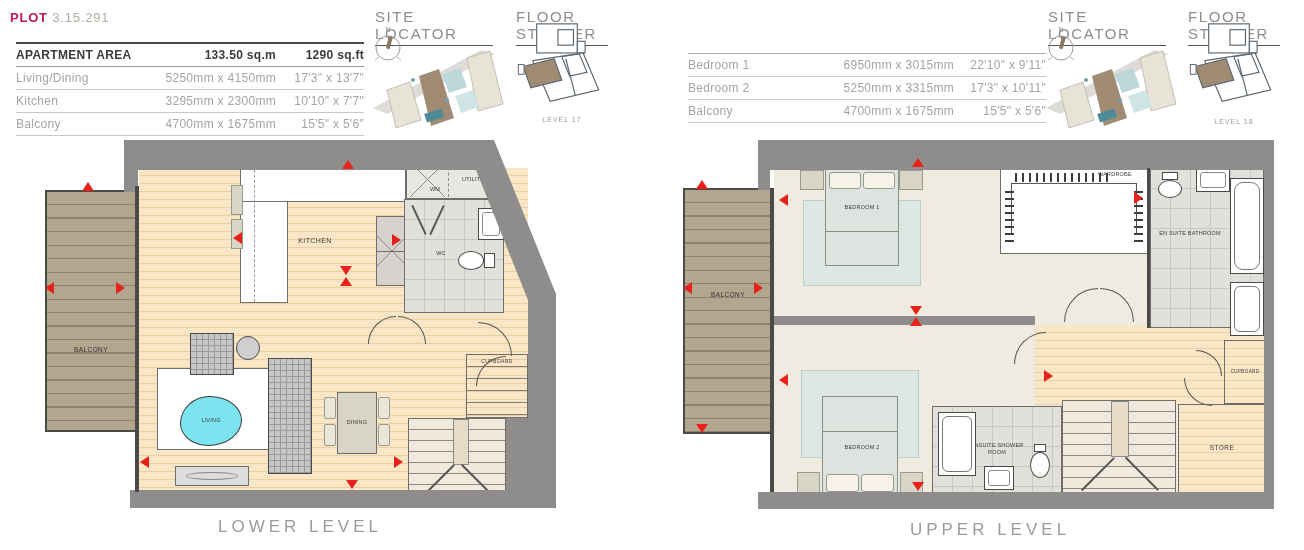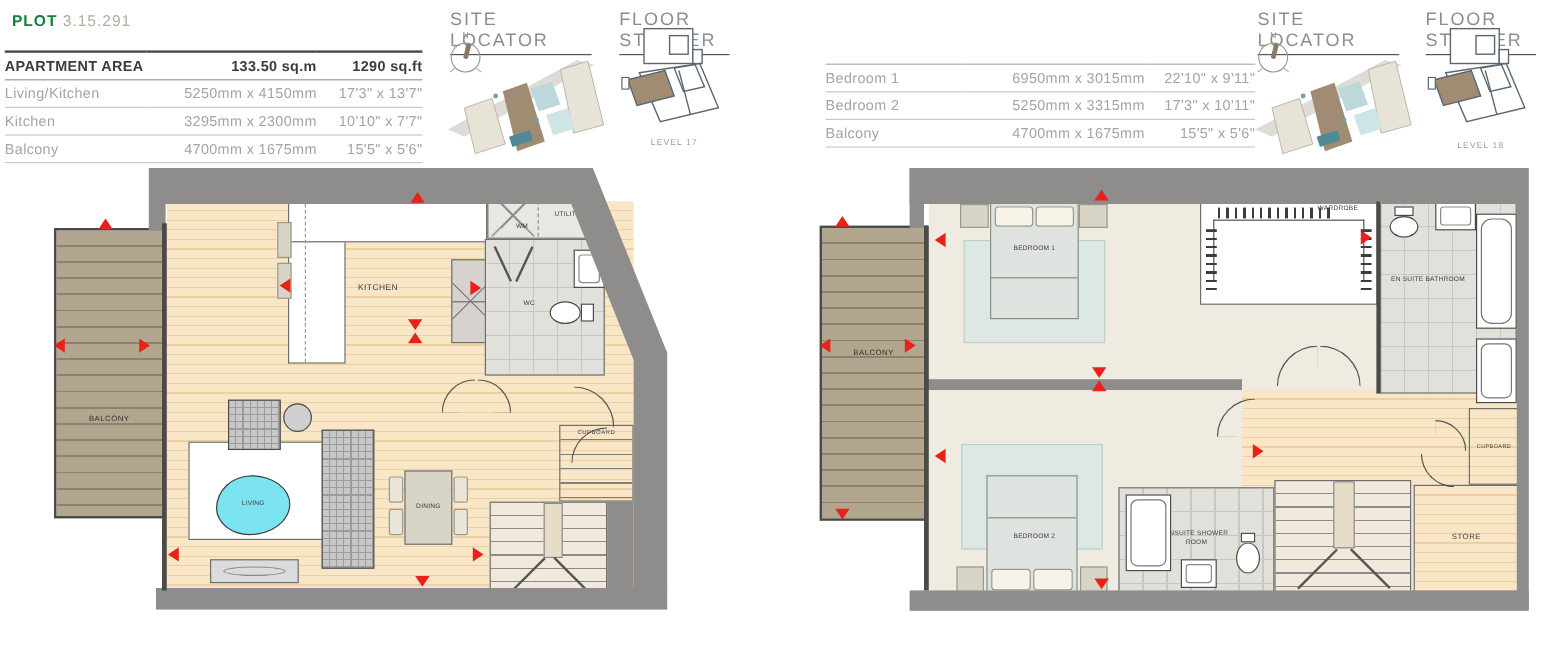--- a/index.html
+++ b/index.html
@@ -9,7 +9,7 @@
 
   
   .plot{position:absolute;font-size:13px;letter-spacing:.8px;color:#b3aca1}
-  .plot b{color:#15803d}
+  .plot b{color:#be185d}
   .tbl{position:absolute;border-collapse:collapse;font-size:12px;color:#a5a4a2;letter-spacing:.3px}
   .tbl td{padding:4px 0;border-bottom:1px solid #c9c8c6;white-space:nowrap}
   .tbl tr.hd td{color:#3b3b3a;font-weight:bold;border-top:2.5px solid #4a4a49;border-bottom:1px solid #9b9a98}

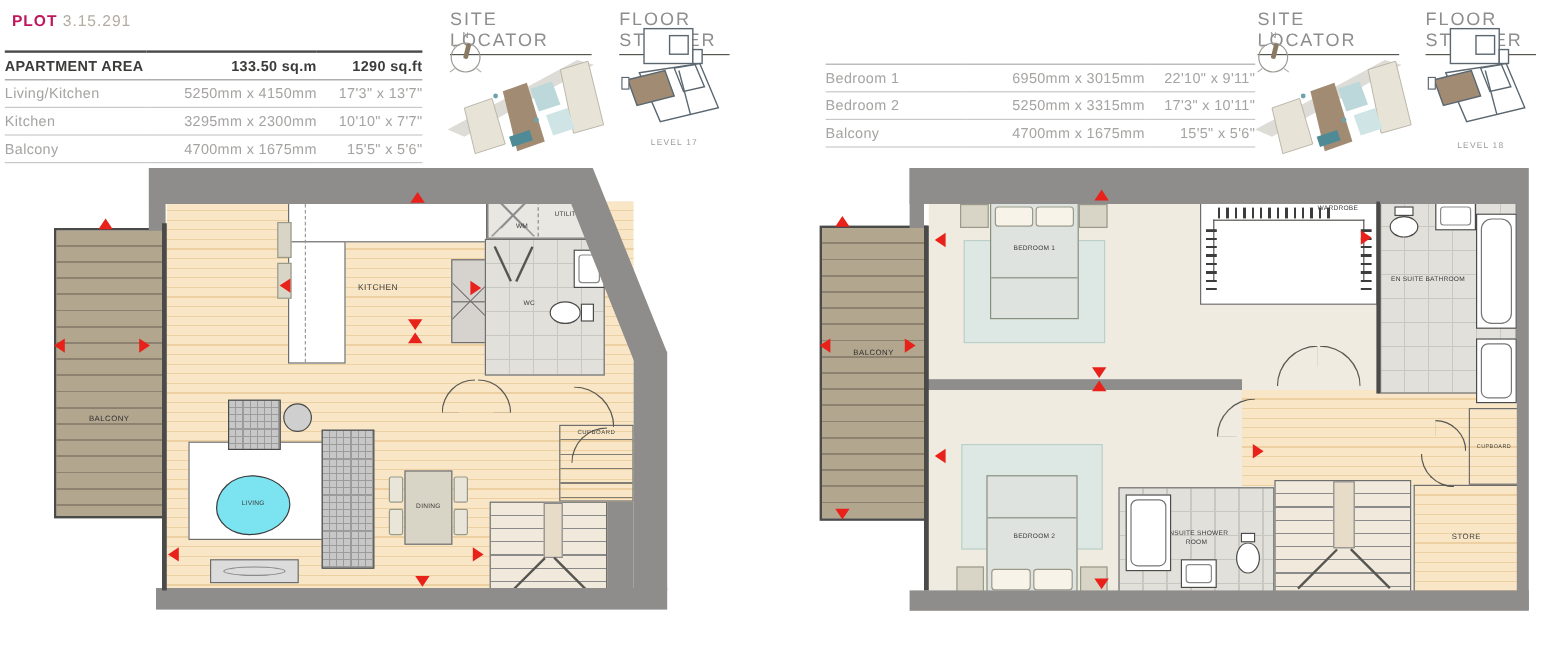--- a/index.html
+++ b/index.html
@@ -77,7 +77,7 @@
     <span>3.15.291</span>
   </div>
 
-  <table class="tbl" style="left:4px;top:42px">
+  <table class="tbl" style="left:16px;top:42px">
     <tbody>
         <tr class="hd">
       <td class="c-name">APARTMENT AREA</td>

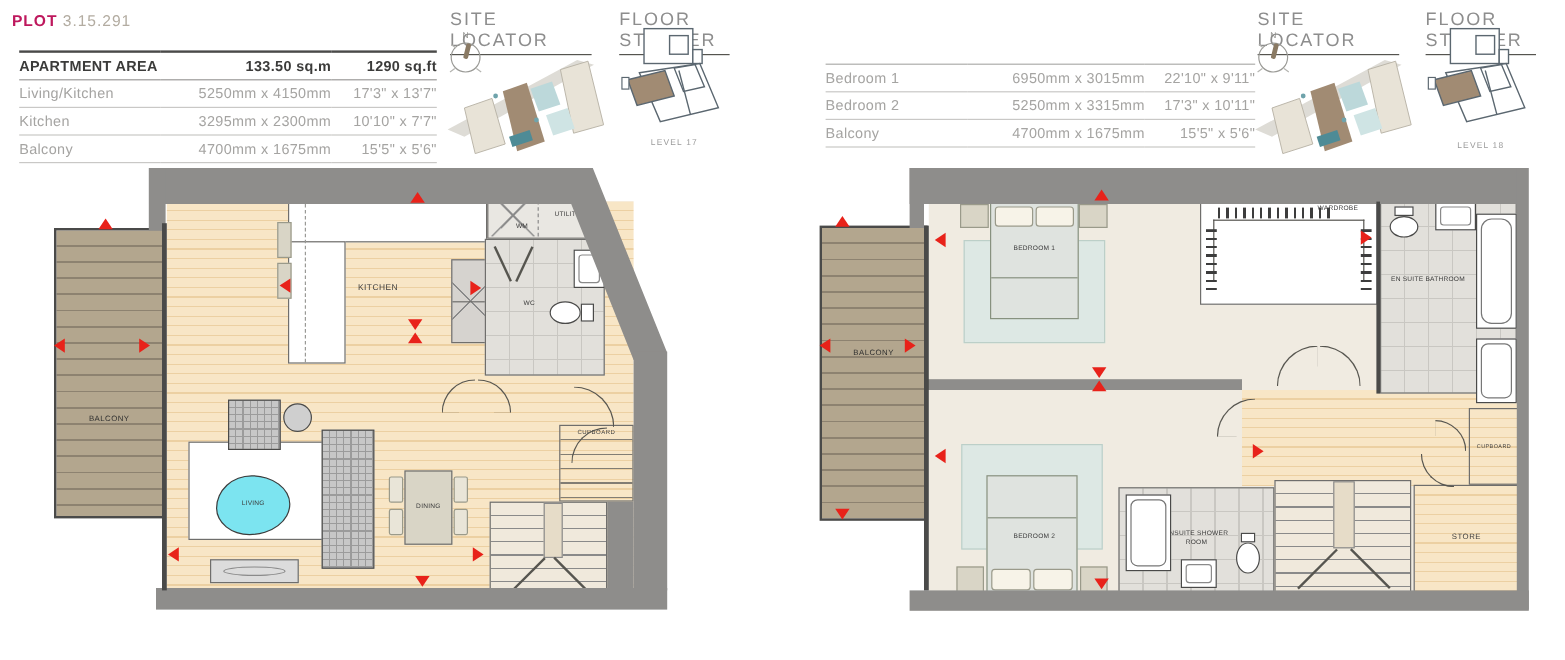--- a/index.html
+++ b/index.html
@@ -85,7 +85,7 @@
       <td class="c-imp">1290 sq.ft</td>
     </tr>
     <tr>
-      <td class="c-name">Living/Kitchen</td>
+      <td class="c-name">Living/Dining</td>
       <td class="c-met">5250mm x 4150mm</td>
       <td class="c-imp">17'3" x 13'7"</td>
     </tr>

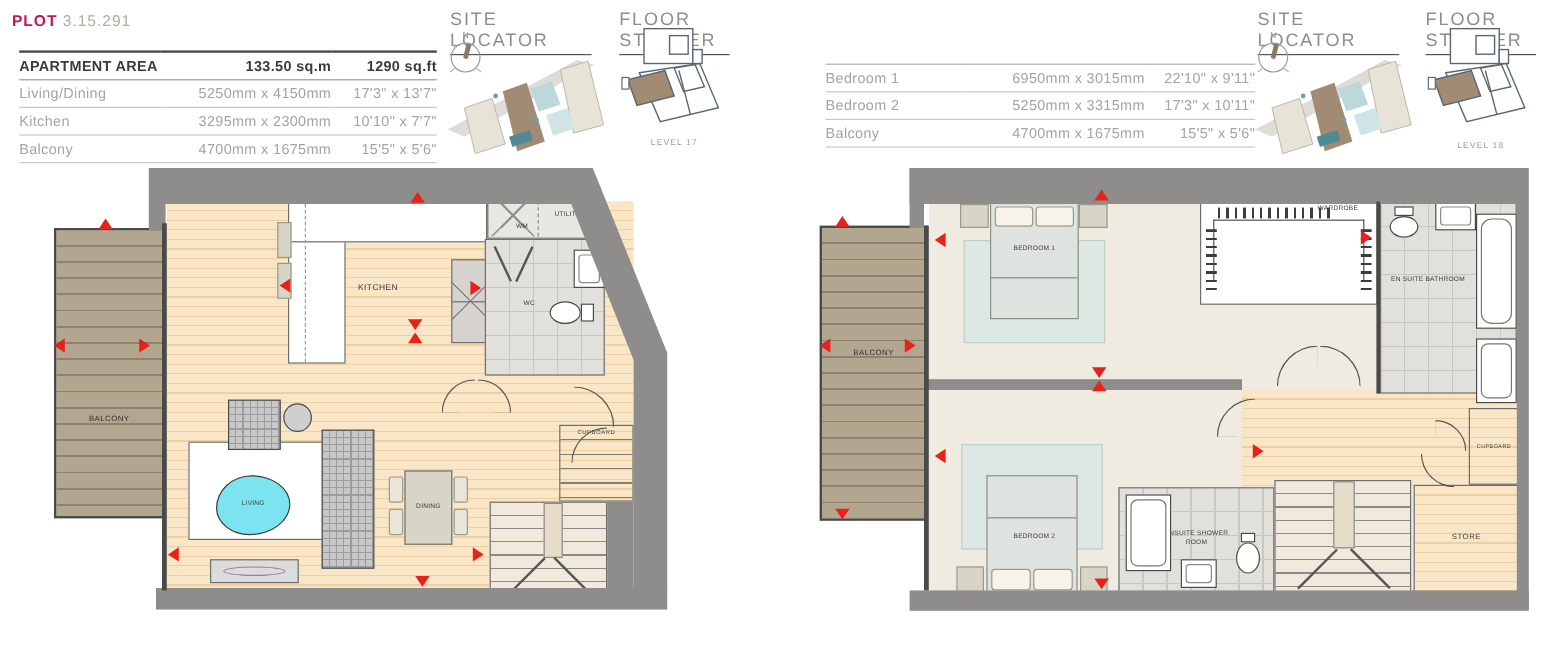--- a/index.html
+++ b/index.html
@@ -268,6 +268,7 @@
   <div class="arr a-right" style="left:394px;top:456px"></div>
   <div class="arr a-down" style="left:346px;top:480px"></div>
 
+  <div class="plan-title" style="left:150px;top:517px;width:300px">LOWER LEVEL</div>
 
   <div class="cream" style="left:774px;top:168px;width:492px;height:326px"></div>
   <div class="wood" style="left:1035px;top:325px;width:231px;height:80px"></div>

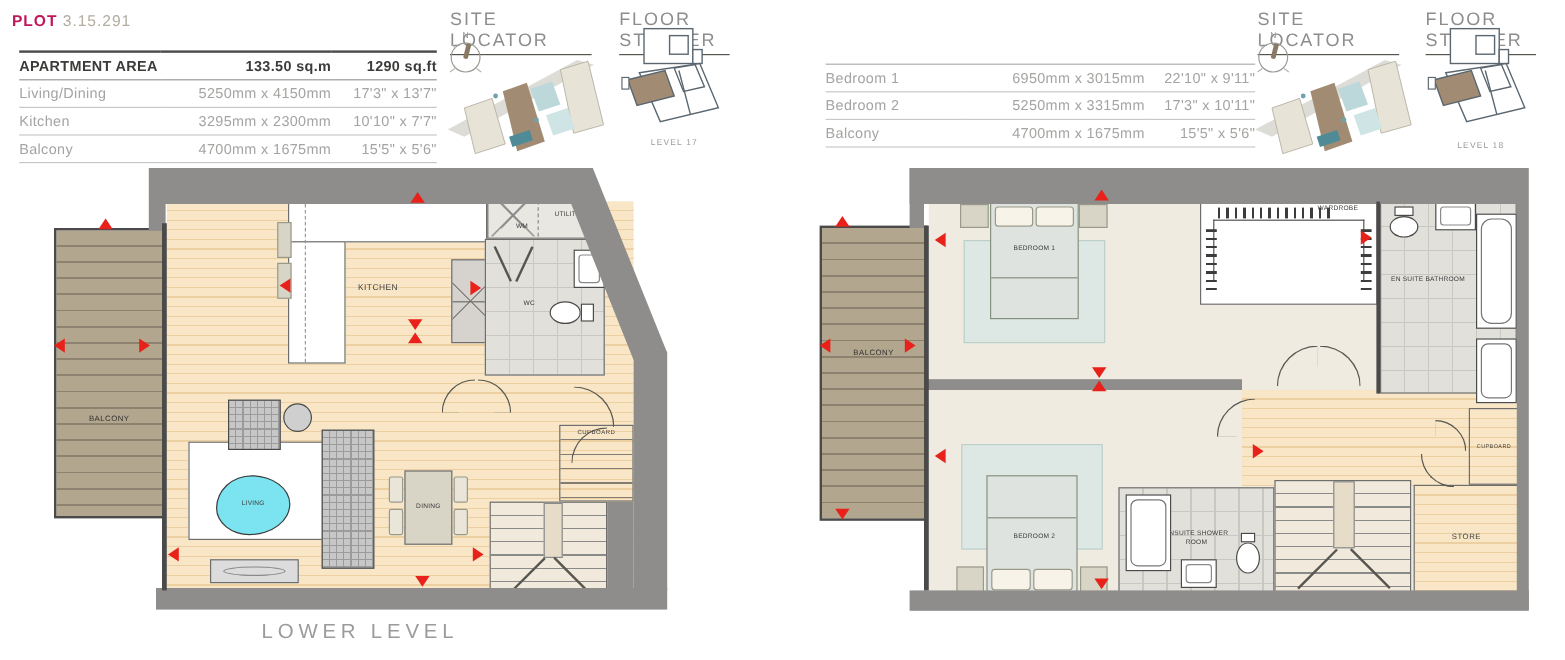--- a/index.html
+++ b/index.html
@@ -365,6 +365,7 @@
   <div class="arr a-down" style="left:912px;top:482px"></div>
   <div class="arr a-right" style="left:1044px;top:370px"></div>
 
+  <div class="plan-title" style="left:840px;top:520px;width:300px">UPPER LEVEL</div>
 
 </div>
 

